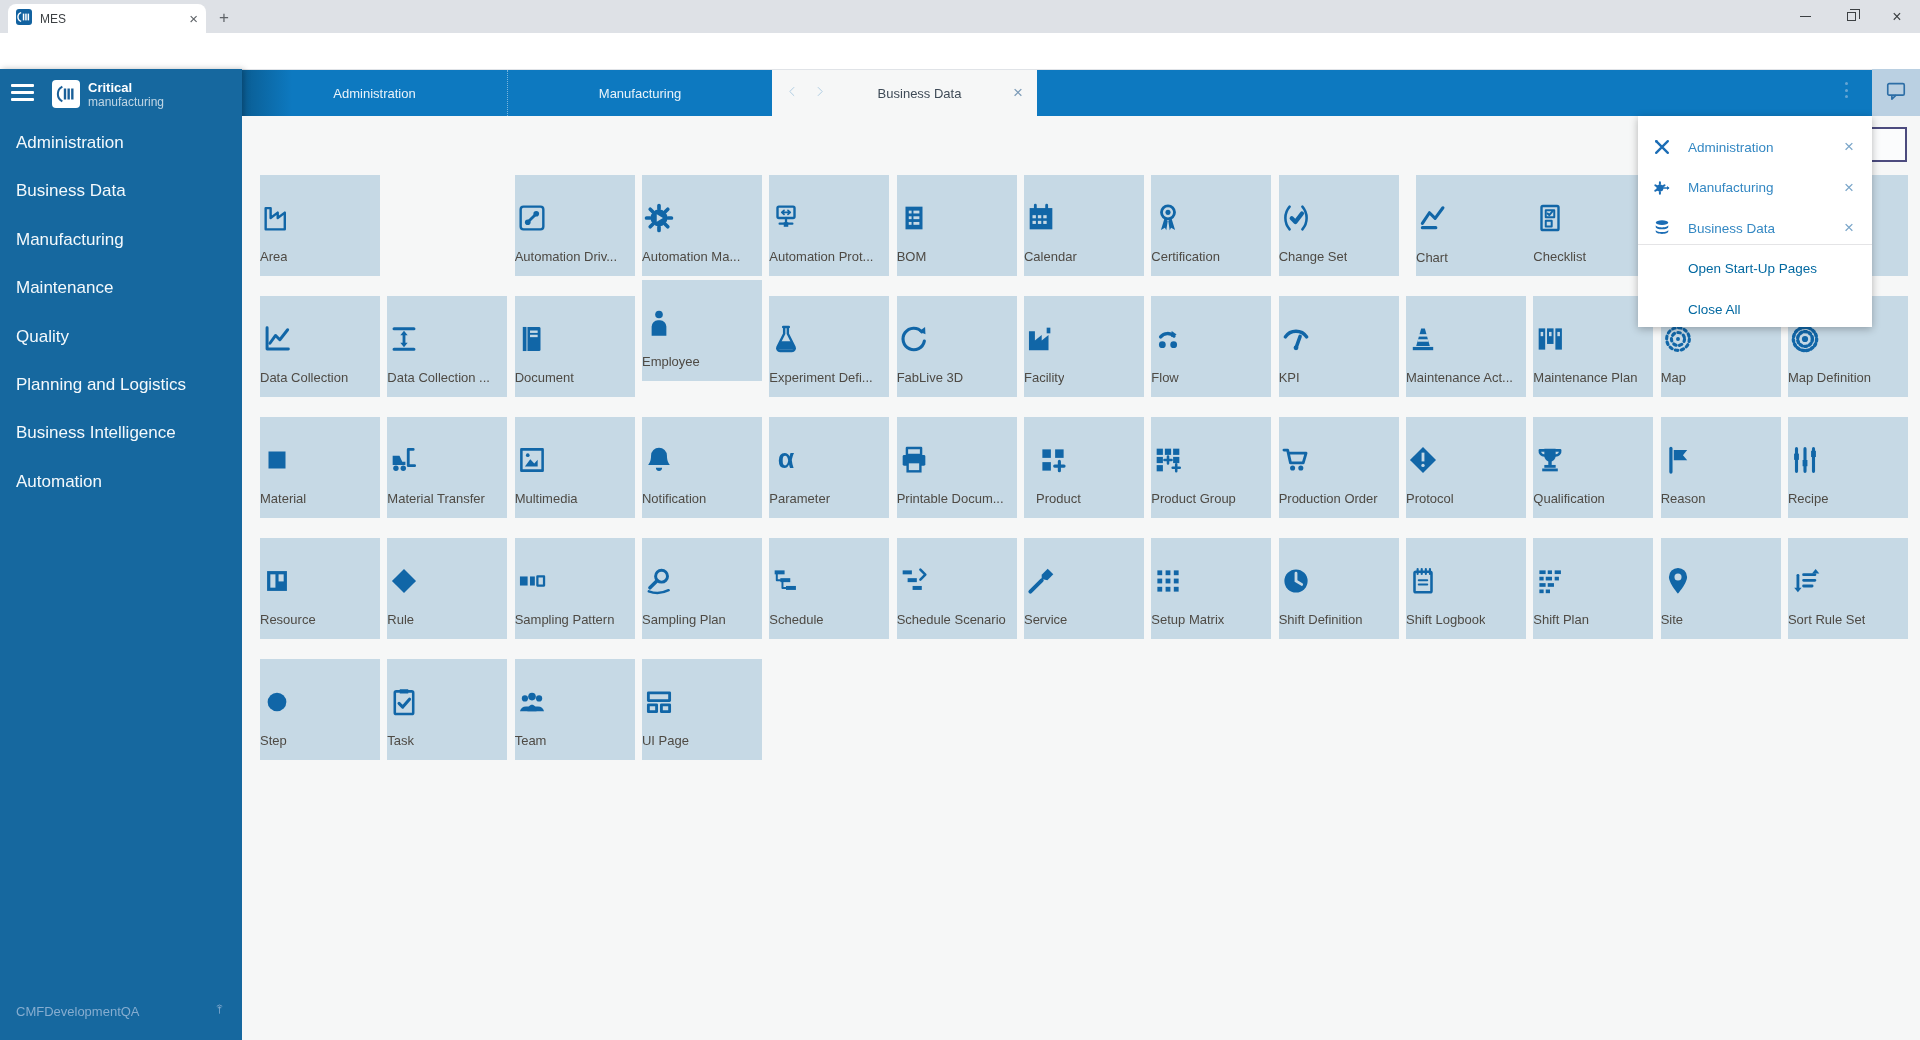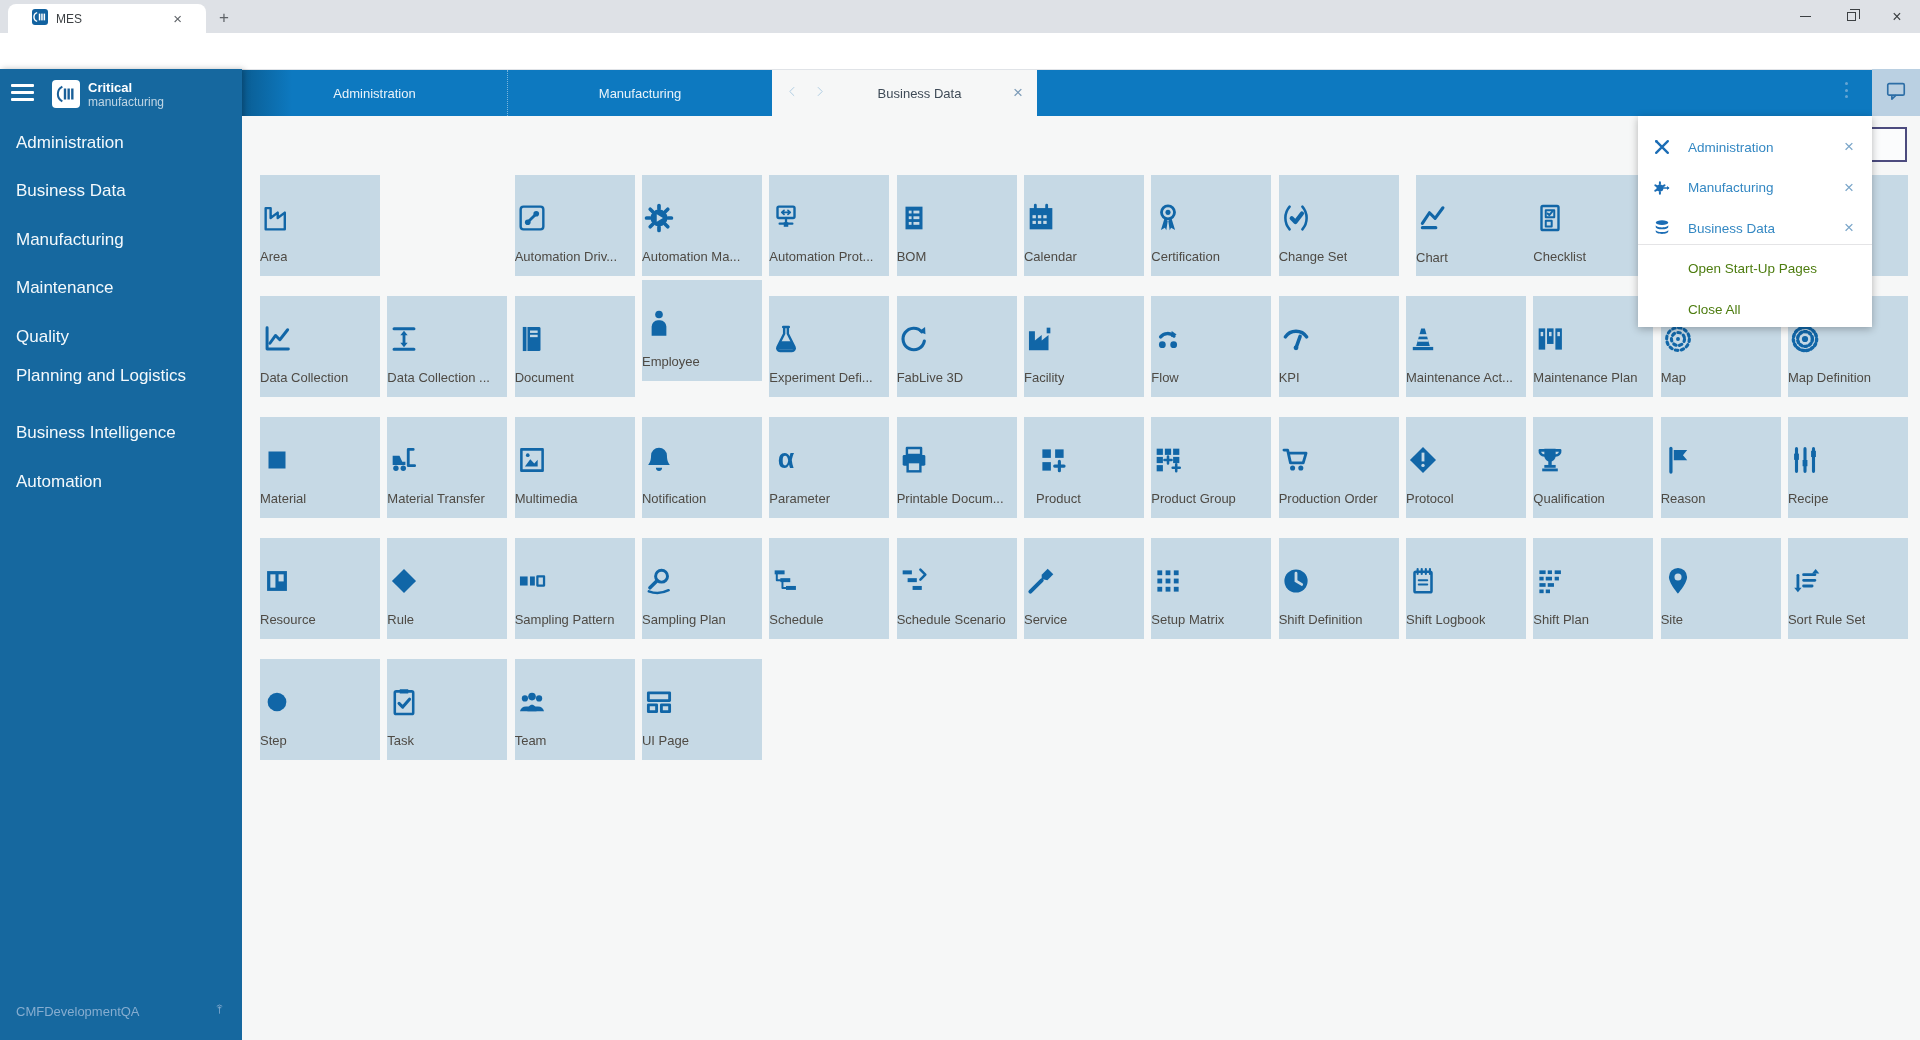--- a/index.html
+++ b/index.html
@@ -20,7 +20,7 @@
 
   
   #tabstrip{left:0;top:0;width:1920px;height:33px;background:var(--chrome-strip)}
-  #browser-tab{left:8px;top:4px;width:198px;height:29px;background:#fff;border-radius:8px 8px 0 0;display:flex;align-items:center;padding:0 24px}
+  #browser-tab{left:8px;top:4px;width:198px;height:29px;background:#fff;border-radius:8px 8px 0 0;display:flex;align-items:center;padding:0 8px}
   #browser-tab .title{font-size:12px;color:#3c4043;margin-left:8px;flex:1}
   #tab-close{color:#5f6368;font-size:15px;line-height:1;cursor:pointer}
   #newtab-btn{left:214px;top:8px;width:20px;height:20px;color:#5f6368;font-size:17px;text-align:center;line-height:19px;cursor:pointer}

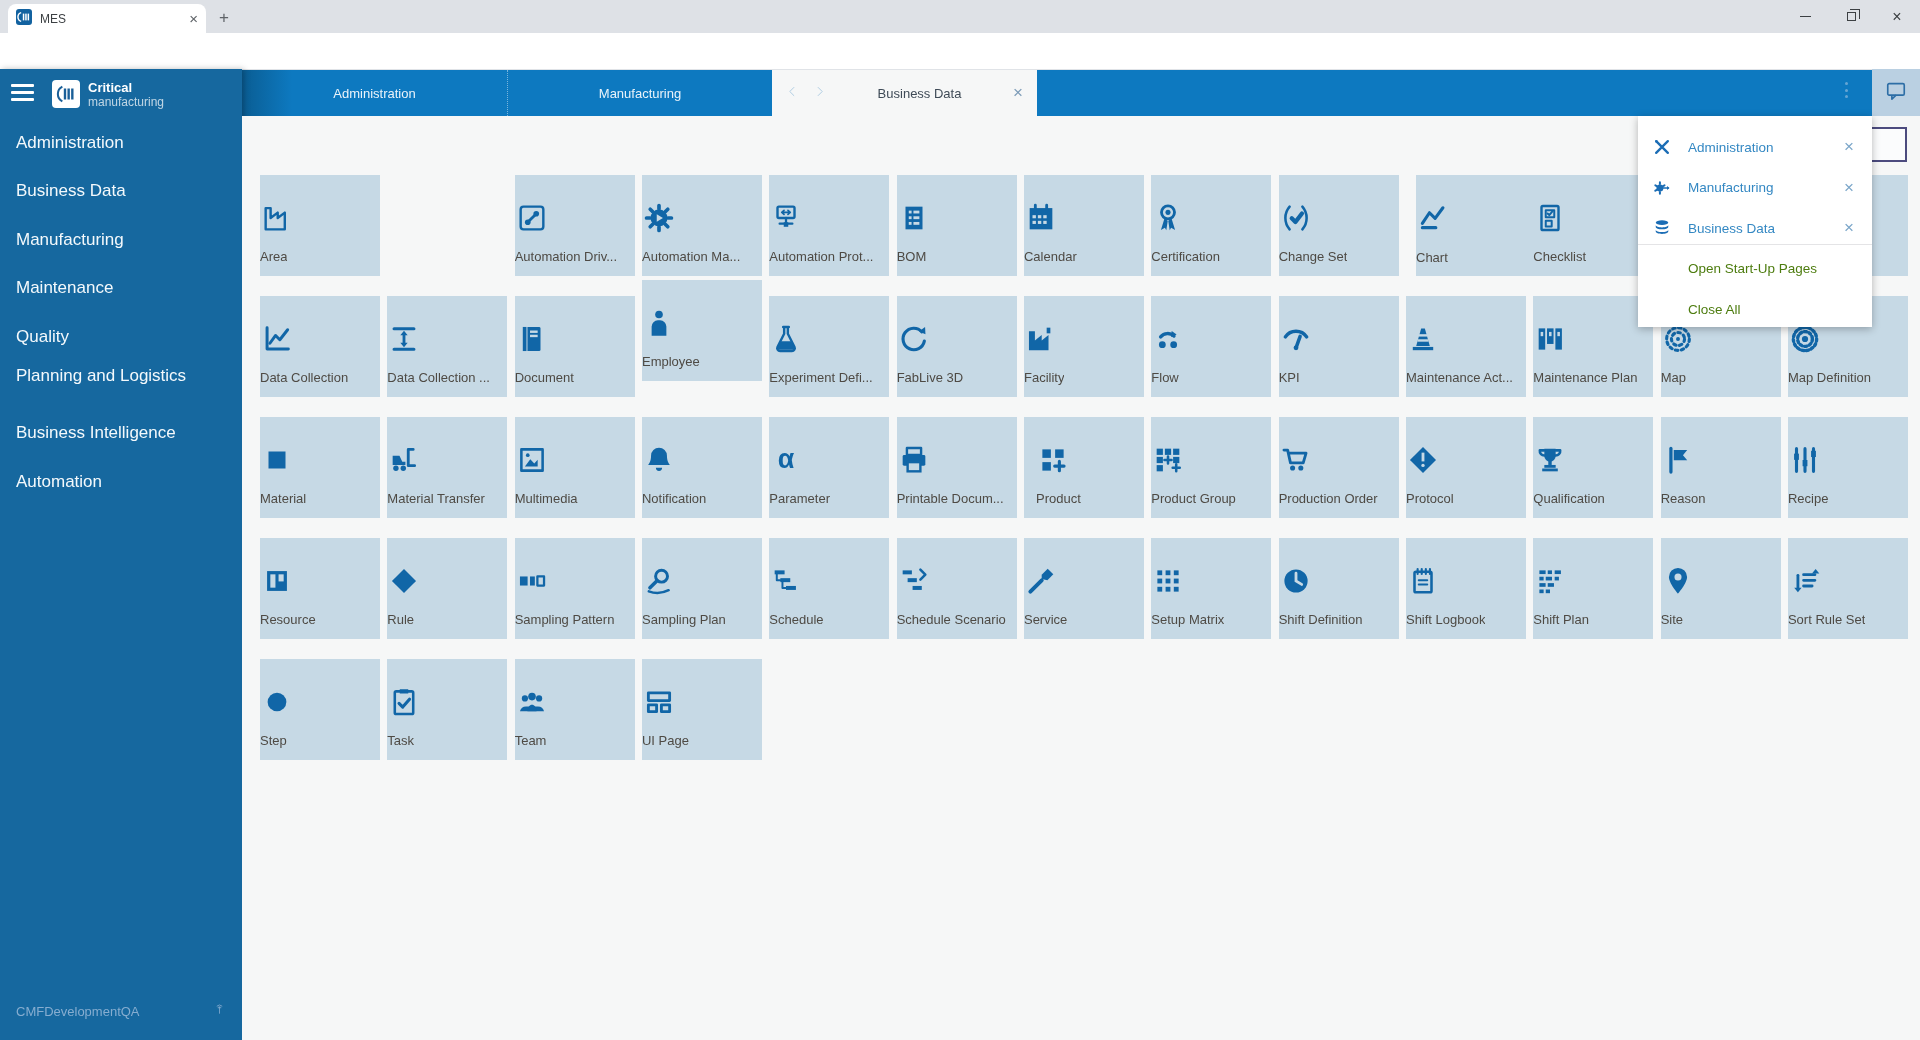--- a/index.html
+++ b/index.html
@@ -77,7 +77,7 @@
   .menu-row .micon{width:22px;margin-left:13px;color:#1b6db5;display:flex;justify-content:center}
   .menu-row .mlabel{margin-left:15px;font-size:13.5px;color:var(--menu-blue);flex:1}
   .menu-row .mx{color:#7ba6c9;font-size:17px;margin-right:18px;cursor:pointer}
-  .menu-row.action .mlabel{color:#4d7c0f;margin-left:50px}
+  .menu-row.action .mlabel{color:#0369a1;margin-left:50px}
   #menu-divider{position:absolute;left:0;top:128px;width:234px;border-top:1px solid #e4e4e6}
 </style>
 </head>

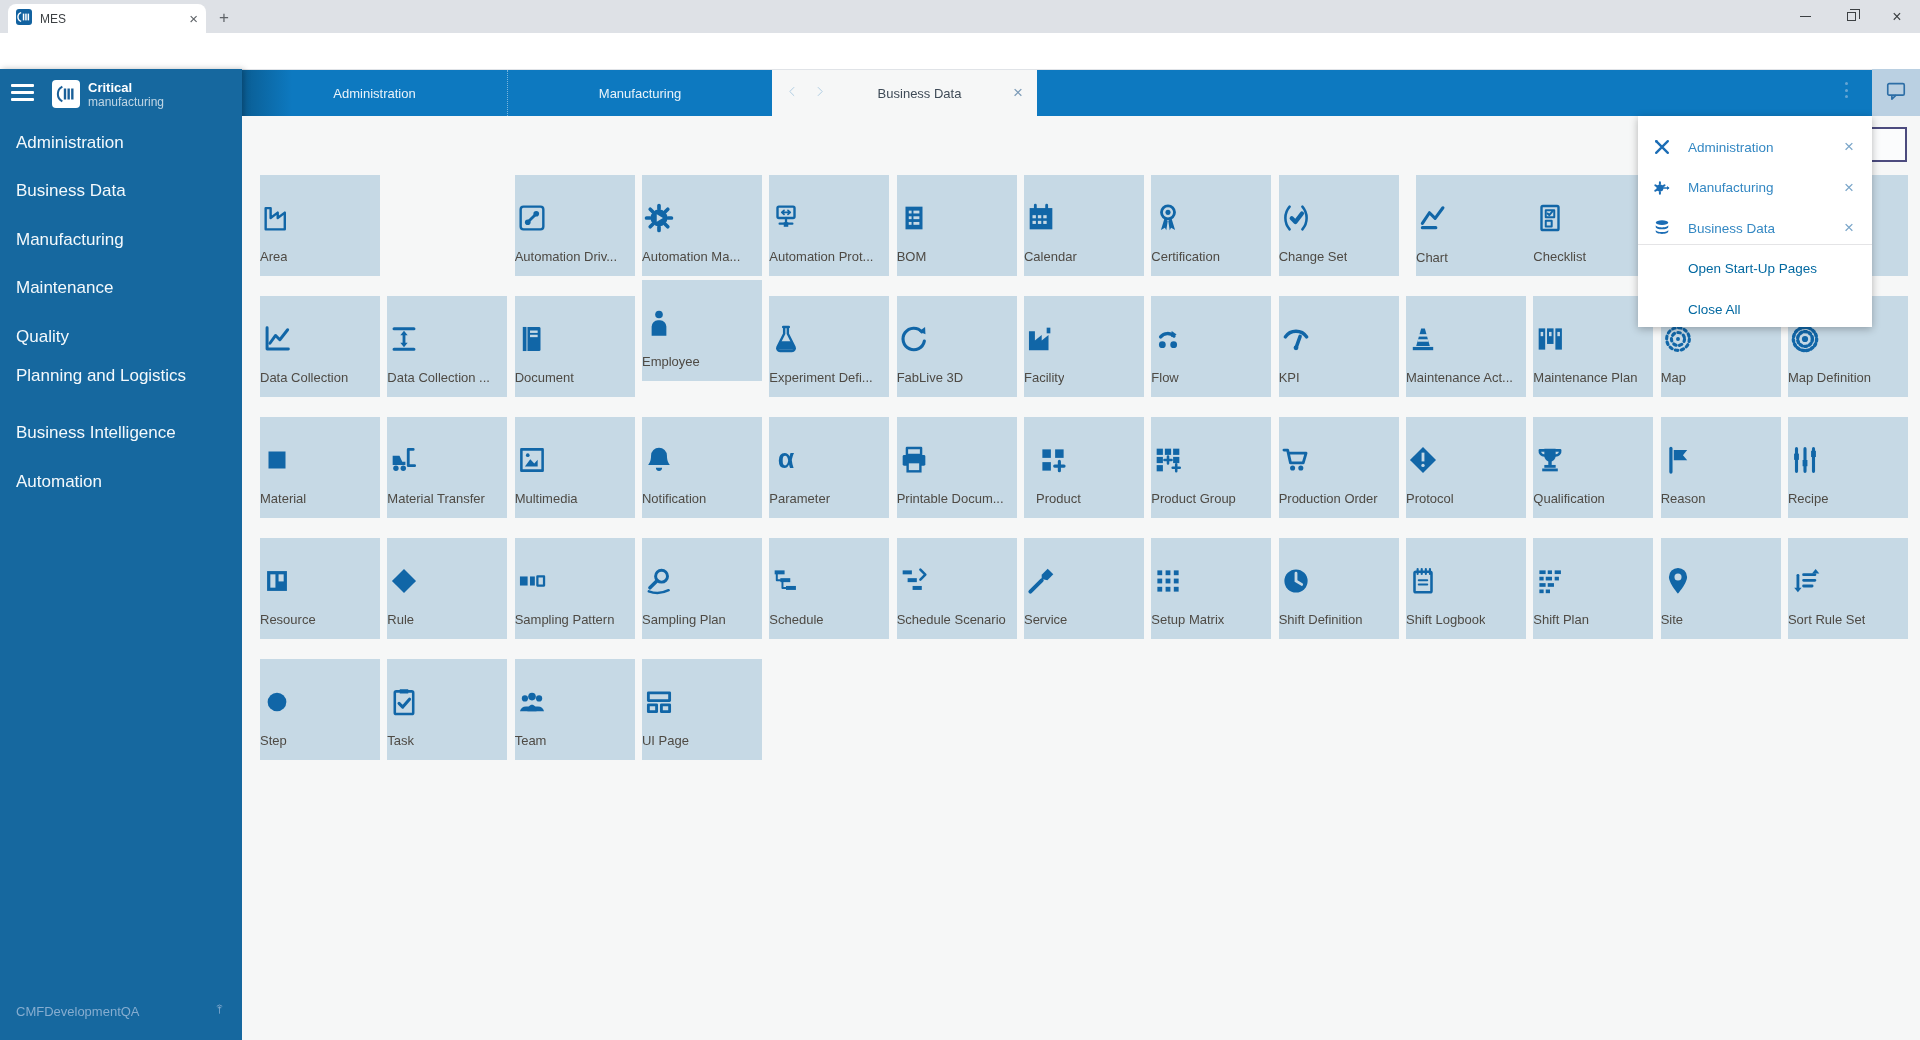--- a/index.html
+++ b/index.html
@@ -202,7 +202,7 @@
       <div class="side-item abs" style="top: 153.8px;">Manufacturing</div>
       <div class="side-item abs" style="top: 202.2px;">Maintenance</div>
       <div class="side-item abs" style="top: 250.6px;">Quality</div>
-      <div class="side-item abs" style="top: 290px;">Planning and Logistics</div>
+      <div class="side-item abs" style="top: 299px;">Planning and Logistics</div>
       <div class="side-item abs" style="top: 347.4px;">Business Intelligence</div>
       <div class="side-item abs" style="top: 395.8px;">Automation</div>
     </div>

